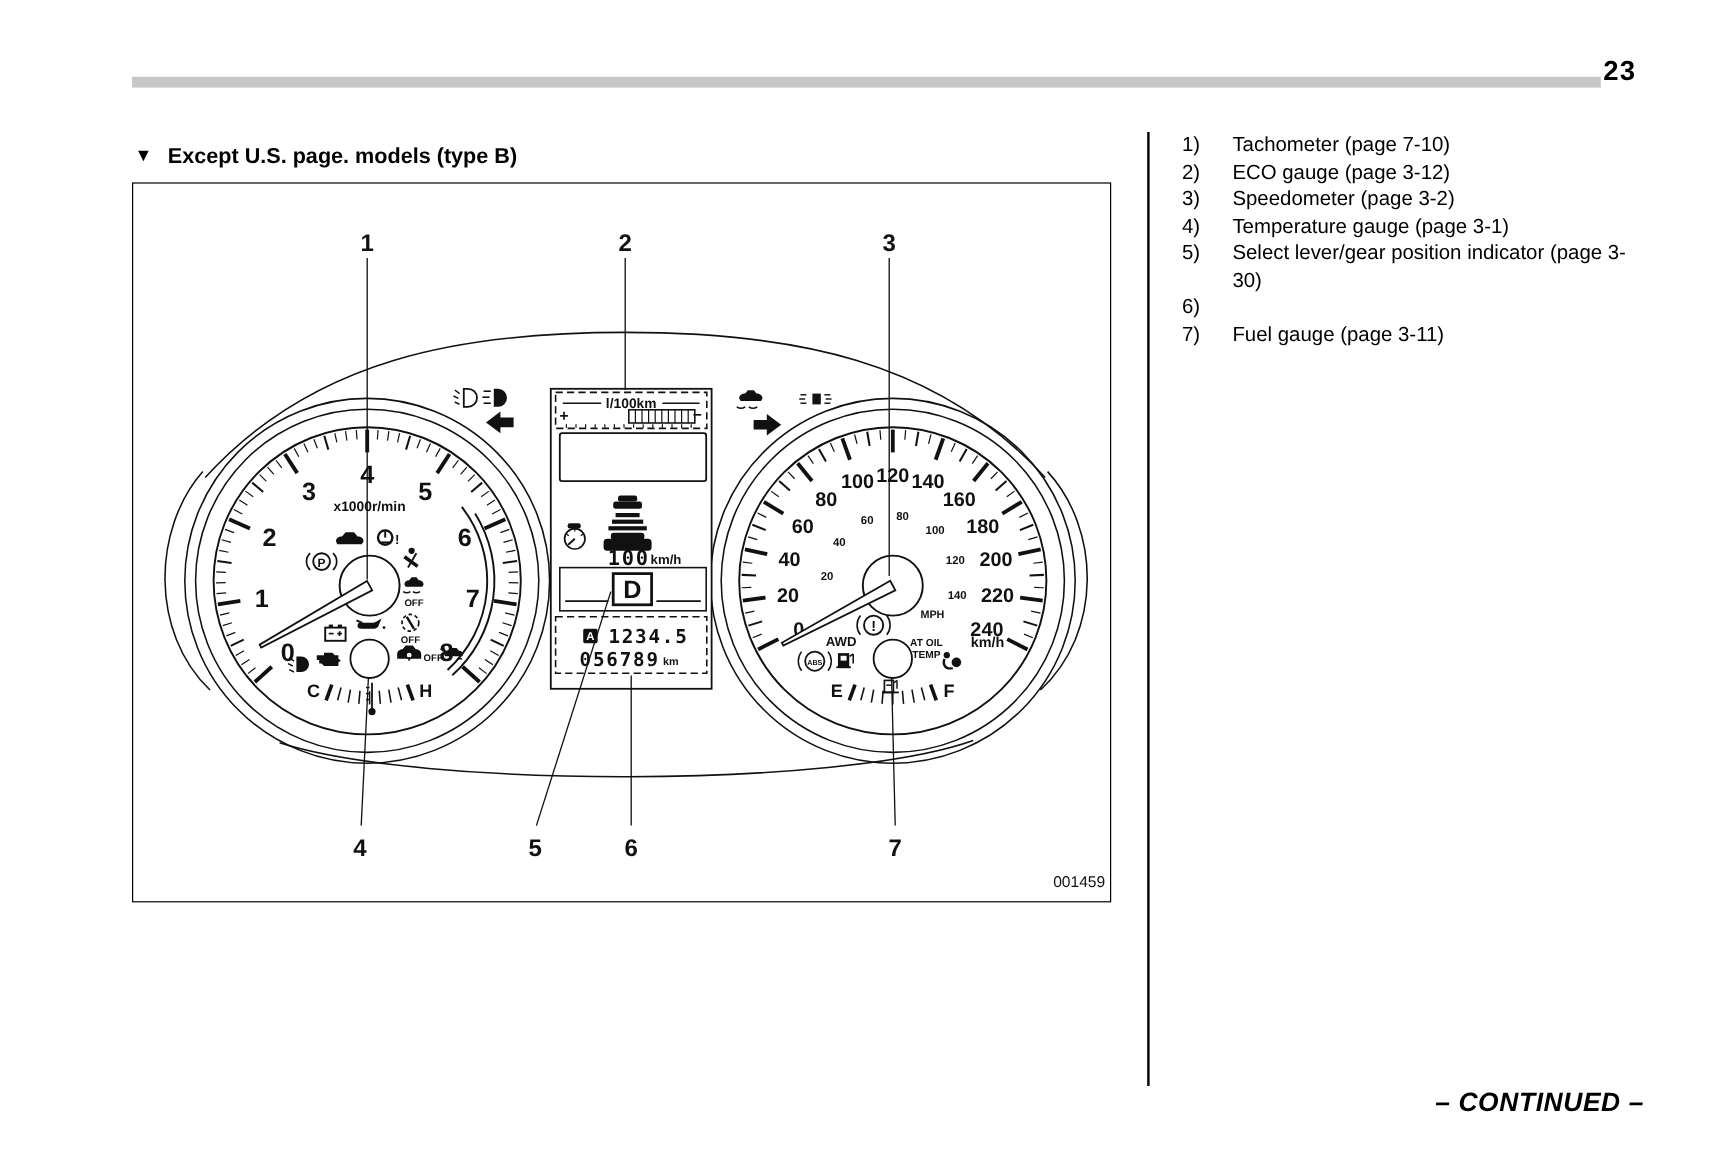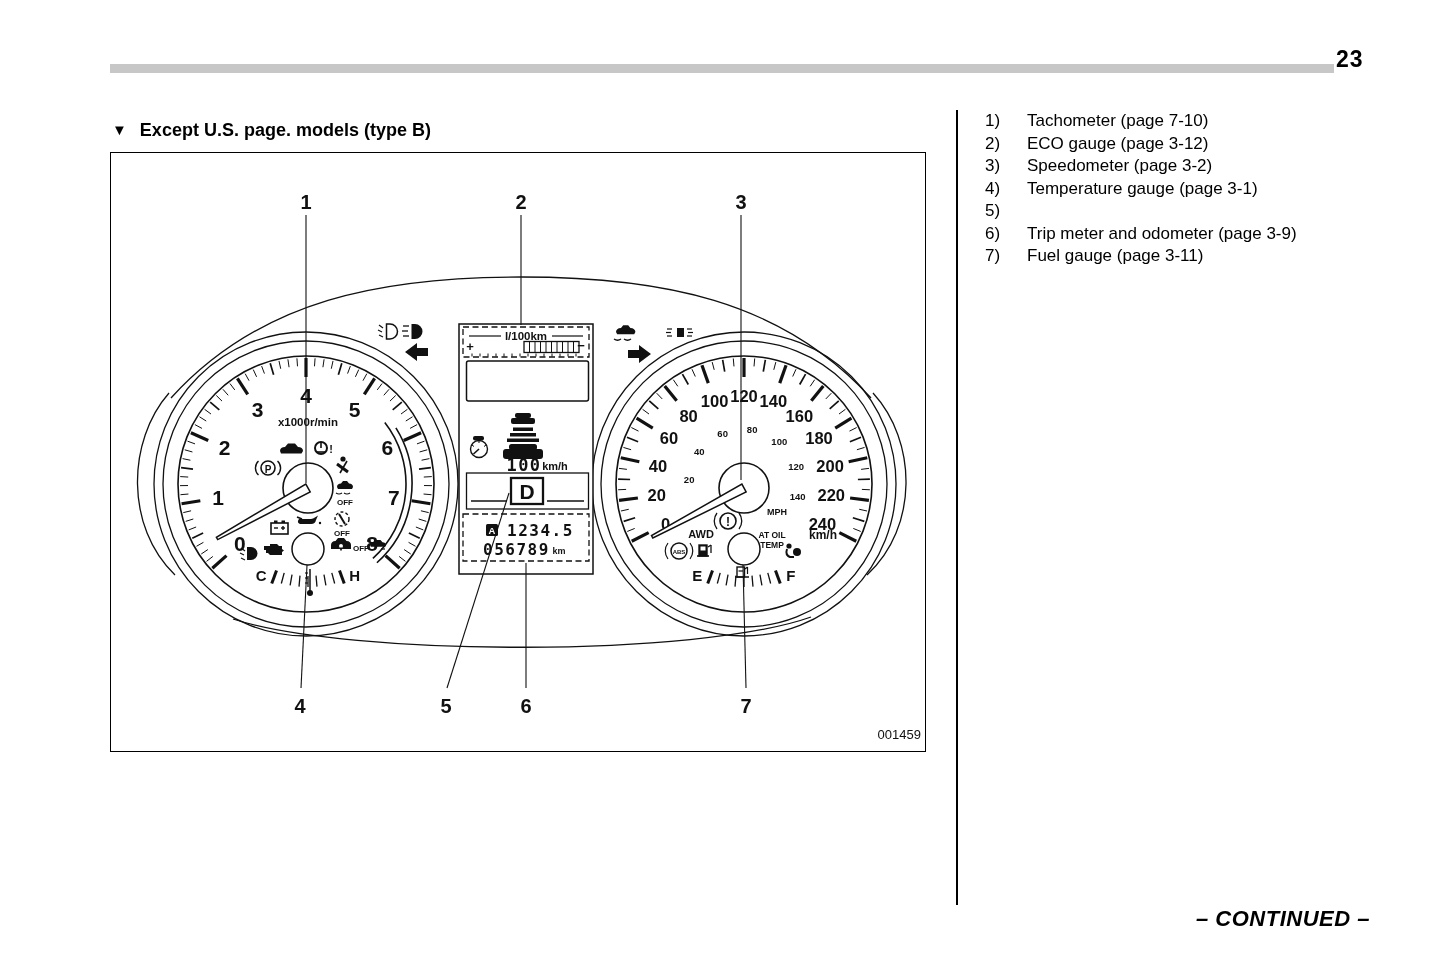--- a/index.html
+++ b/index.html
@@ -474,6 +474,7 @@
     </div>
   <div class="li">
       <span class="num">5)</span>
+      <span>Select lever/gear position indicator (page 3-30)</span>
     </div>
   <div class="li">
       <span class="num">6)</span>

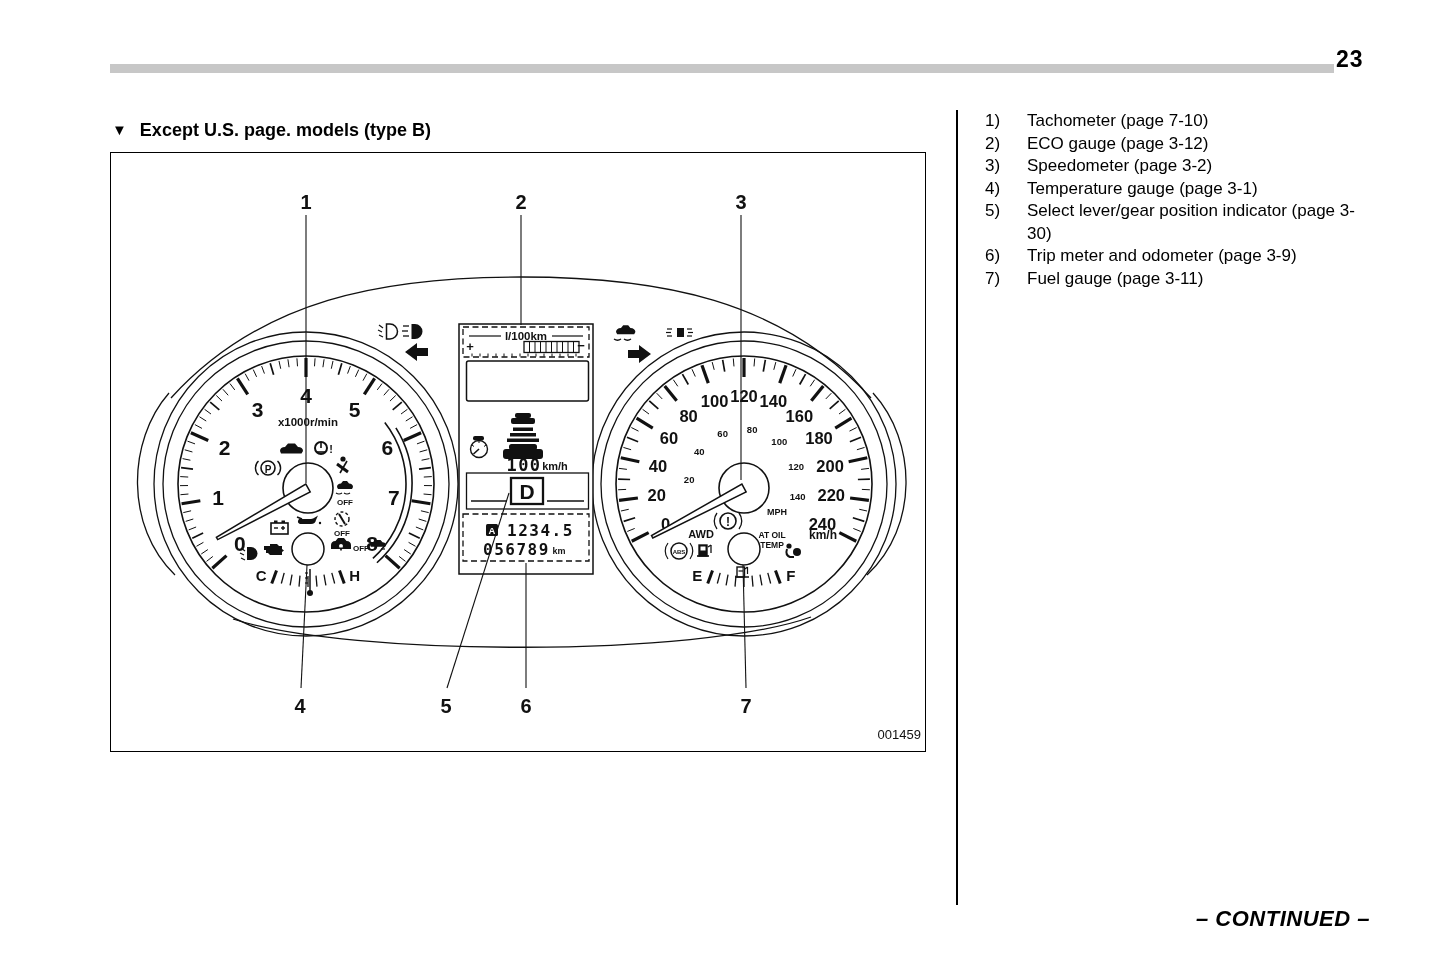--- a/index.html
+++ b/index.html
@@ -478,7 +478,6 @@
     </div>
   <div class="li">
       <span class="num">6)</span>
-      <span>Trip meter and odometer (page 3-9)</span>
     </div>
   <div class="li">
       <span class="num">7)</span>

